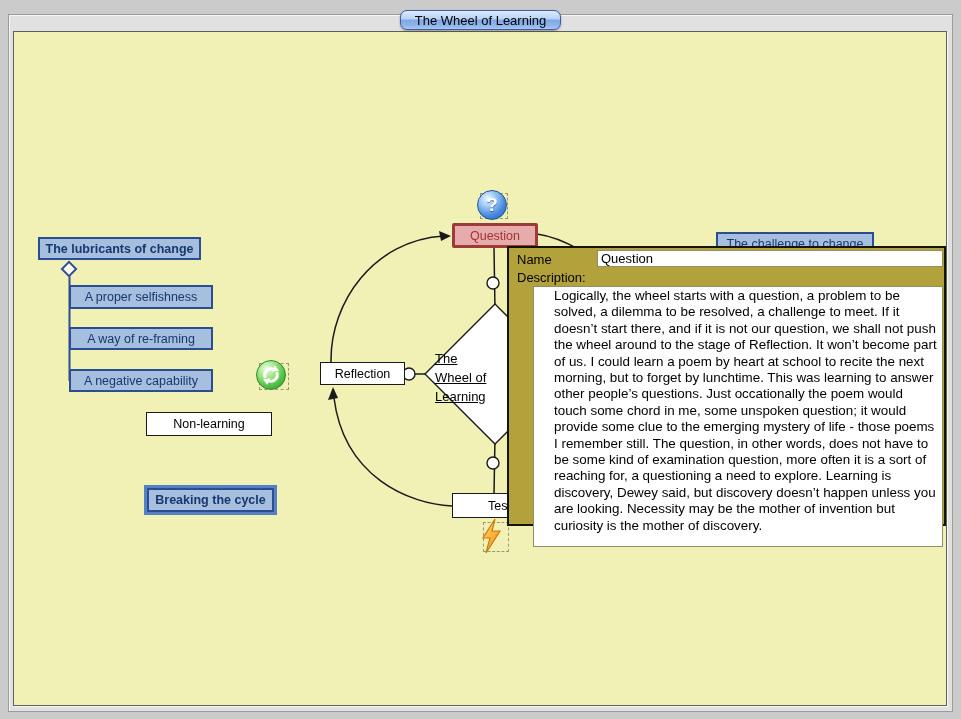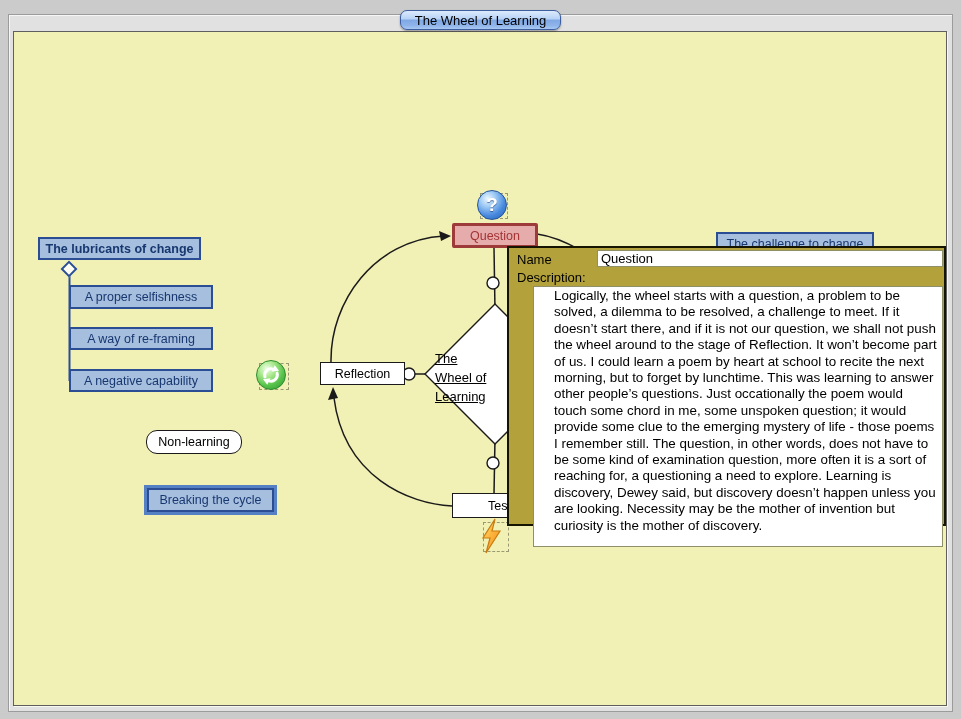--- a/index.html
+++ b/index.html
@@ -128,7 +128,7 @@
     <span>A negative capability</span>
   </div>
 
-  <div class="node white" style="left:132px;top:398px;width:96px;height:24px;border-radius:11px;">
+  <div class="node white" style="left:132px;top:380px;width:126px;height:24px;">
     <span>Non-learning</span>
   </div>
   <div class="node blue sel" style="left:133px;top:456px;width:127px;height:24px;">

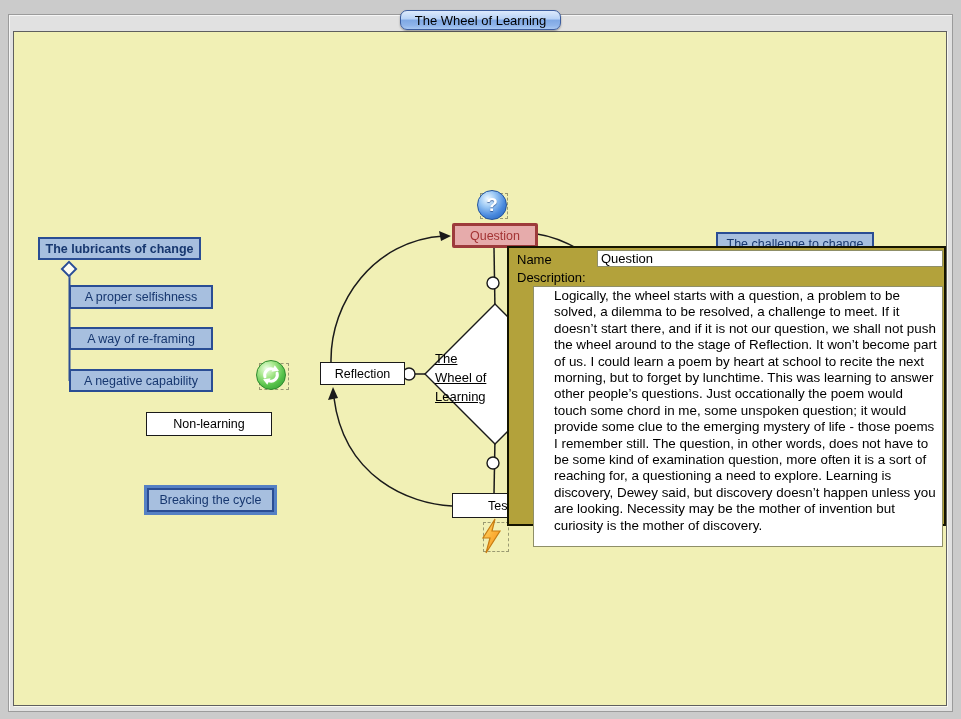--- a/index.html
+++ b/index.html
@@ -131,7 +131,7 @@
   <div class="node white" style="left:132px;top:380px;width:126px;height:24px;">
     <span>Non-learning</span>
   </div>
-  <div class="node blue sel" style="left:133px;top:456px;width:127px;height:24px;">
+  <div class="node blue sel" style="left:133px;top:456px;width:127px;height:24px;font-weight:bold;">
     <span>Breaking the cycle</span>
   </div>
 

